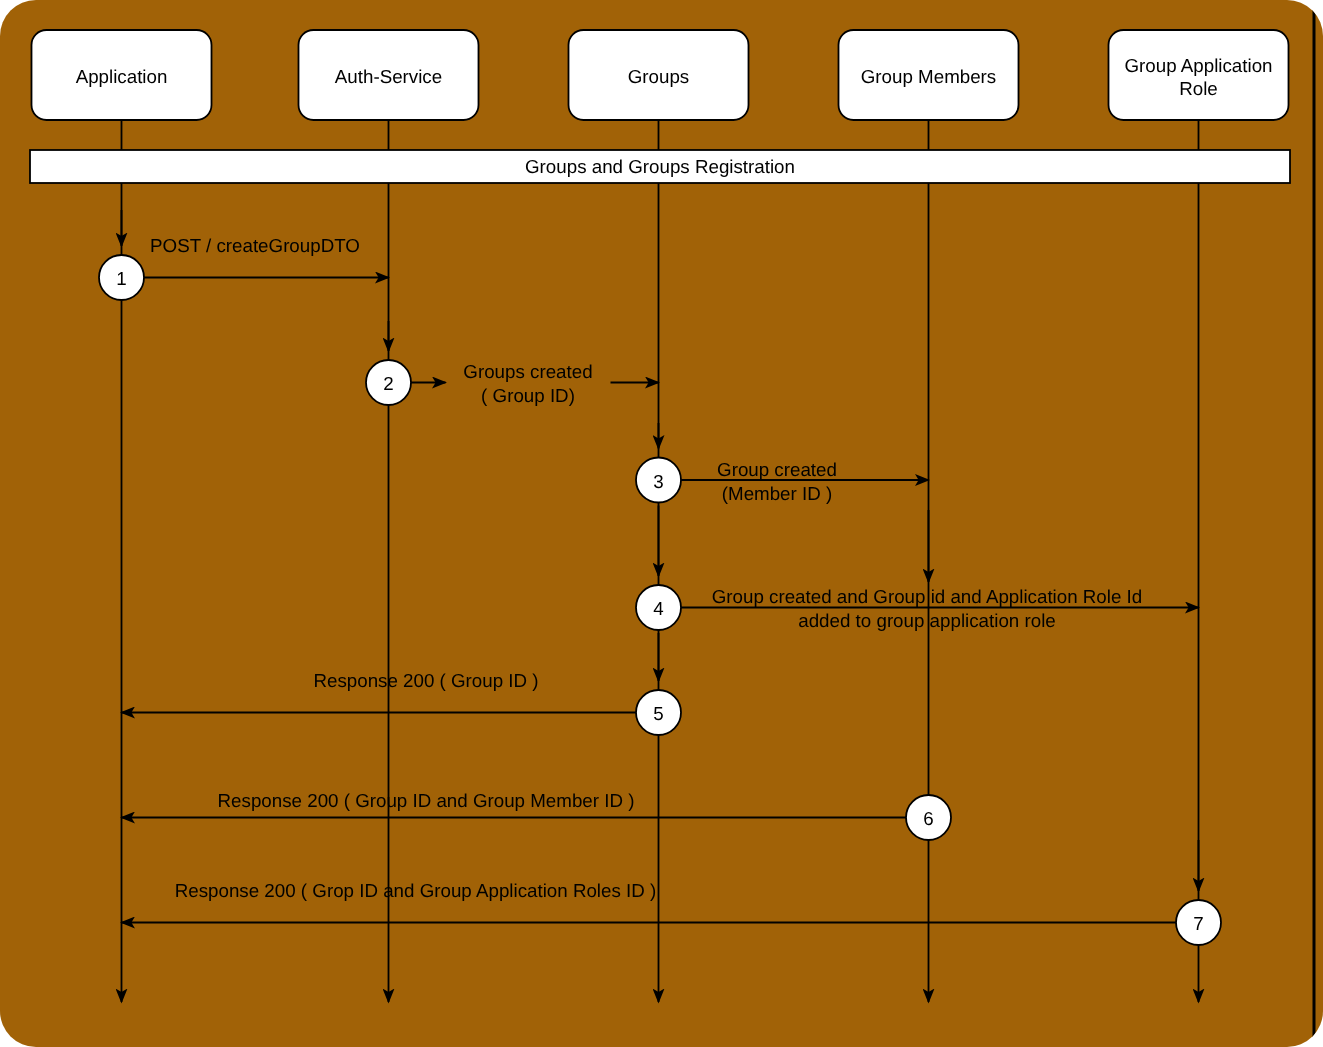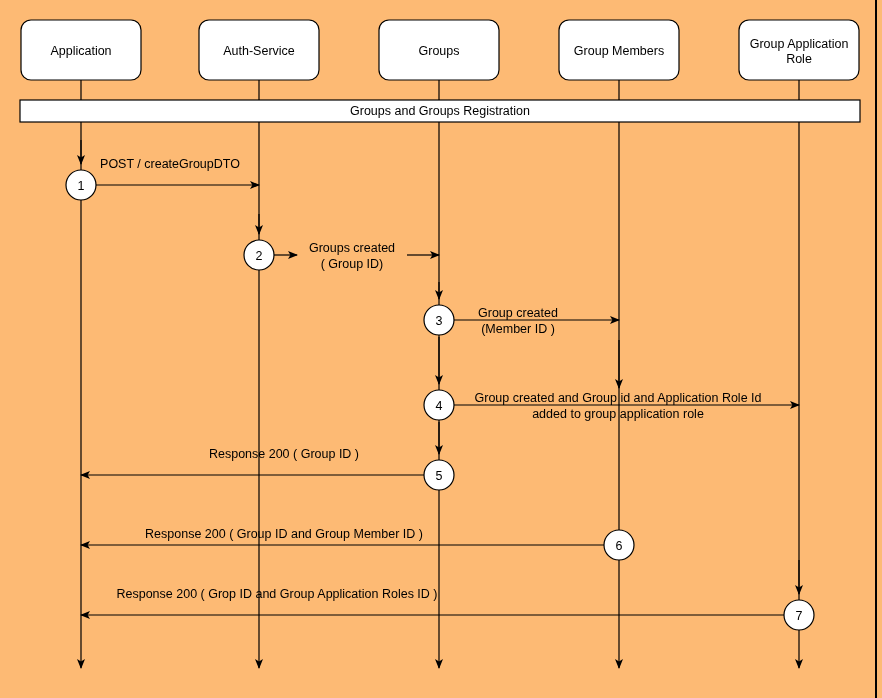--- a/index.html
+++ b/index.html
@@ -16,8 +16,9 @@
     position: relative;
     width: 882px;
     height: 698px;
-    background: #fdba74;
+    background: #a16207;
     overflow: hidden;
+    border-radius: 24px;
   }
   #diagram-svg {
     position: absolute;

